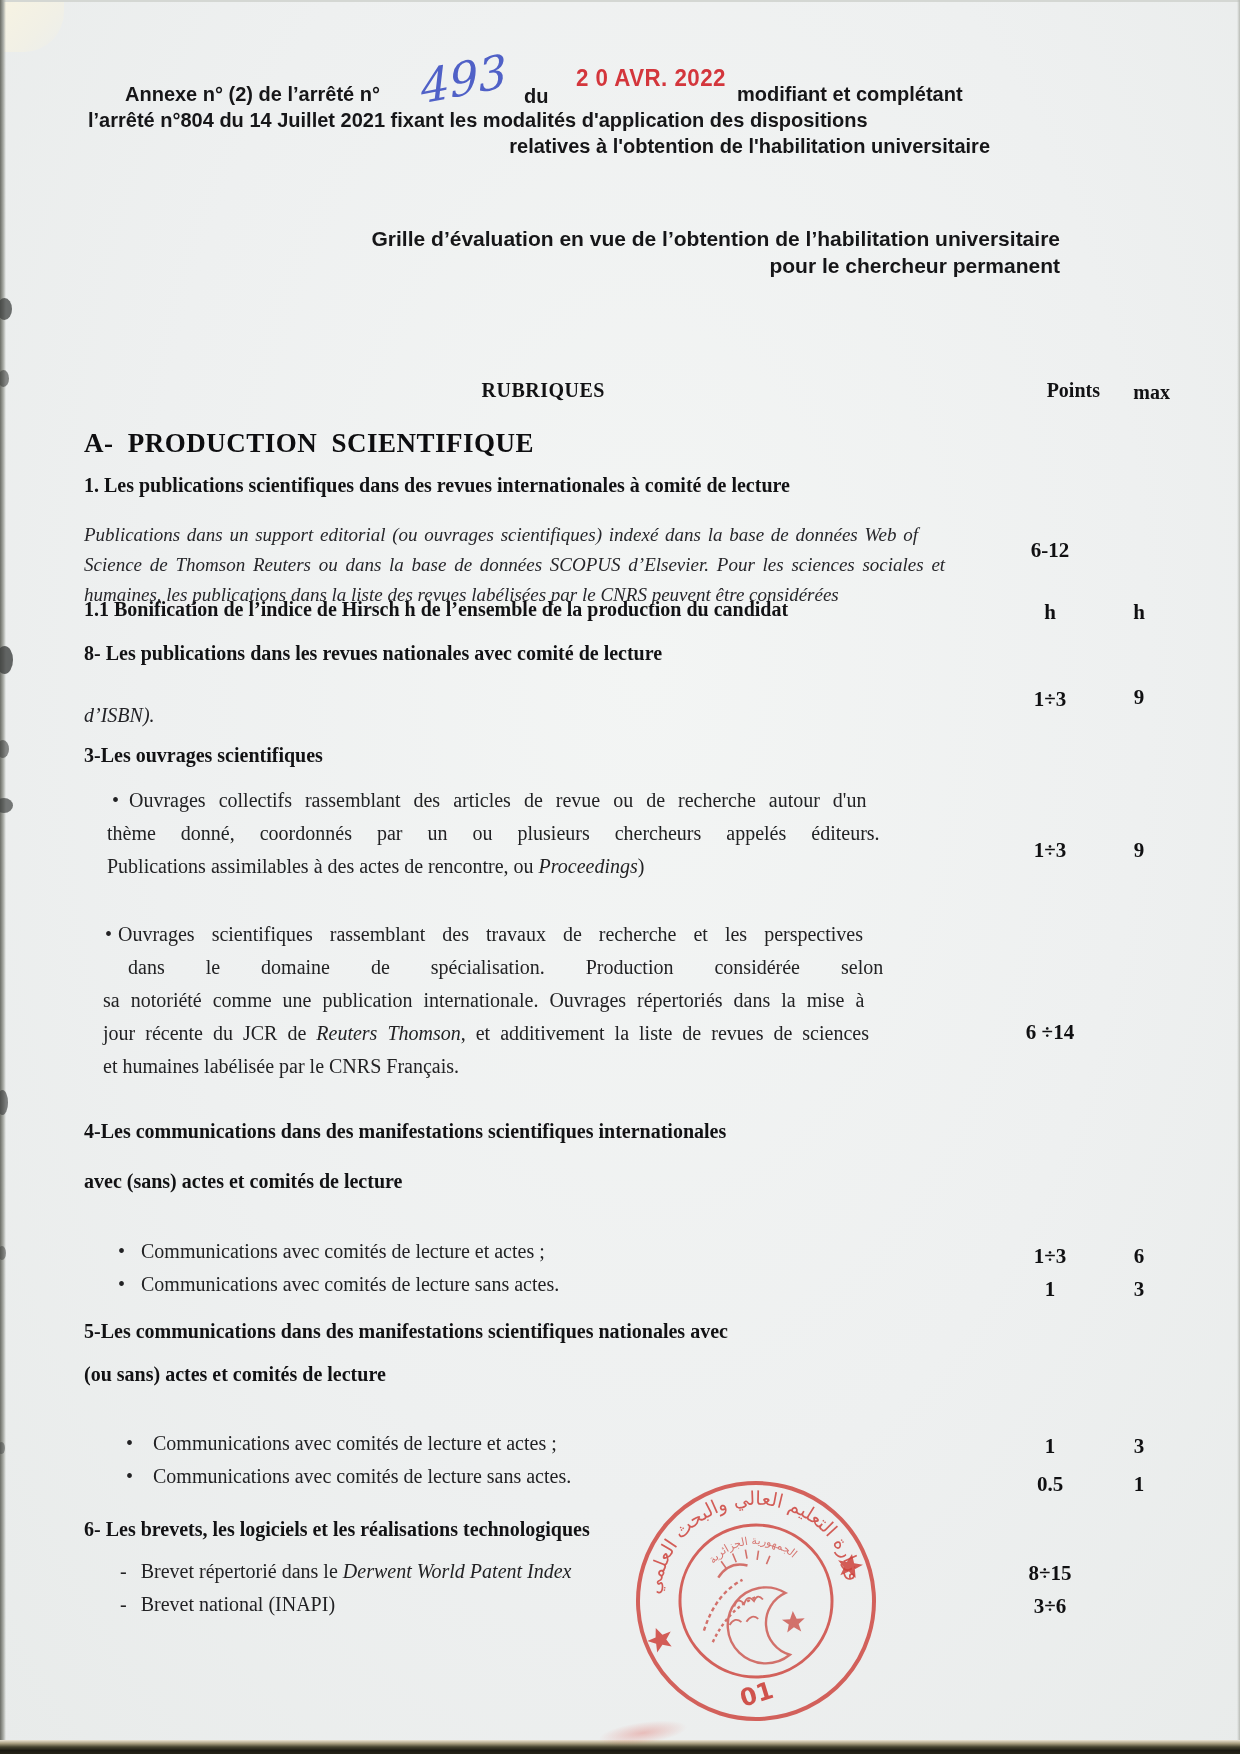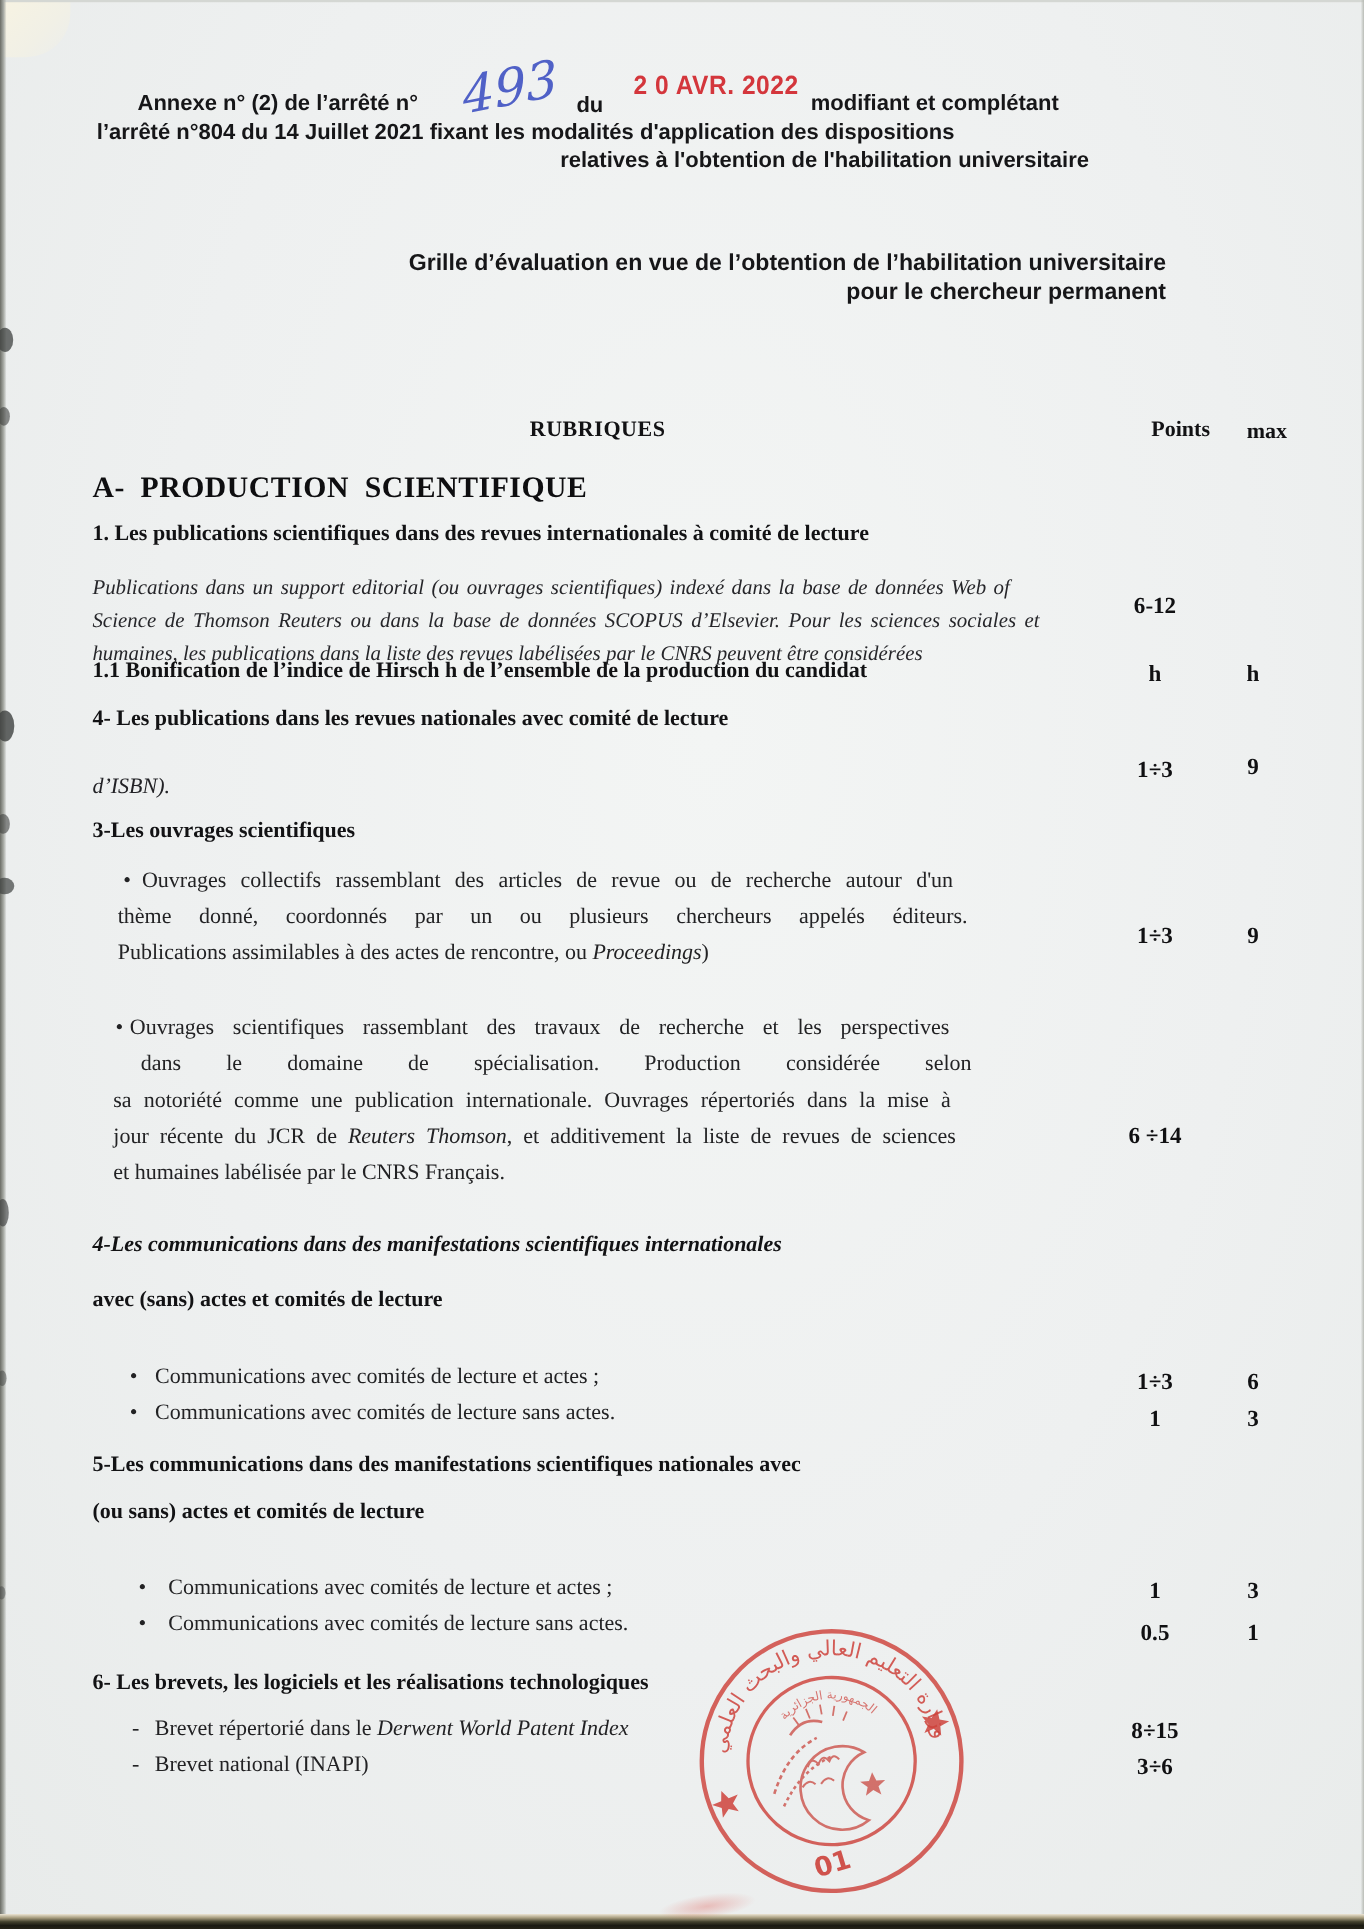--- a/index.html
+++ b/index.html
@@ -97,7 +97,7 @@
   <div class="pts" style="top:600px;">h</div>
   <div class="maxv" style="top:600px;">h</div>
 
-  <div class="abs serif-b" style="left:84px;top:642px;">4- Les publications dans les revues nationales avec comité de lecture</div>
+  <div class="abs serif-b" style="left:84px;top:642px;">8- Les publications dans les revues nationales avec comité de lecture</div>
   <div class="abs serif-i2" style="left:84px;top:704px;">d’ISBN).</div>
   <div class="pts" style="top:687px;">1÷3</div>
   <div class="maxv" style="top:685px;">9</div>

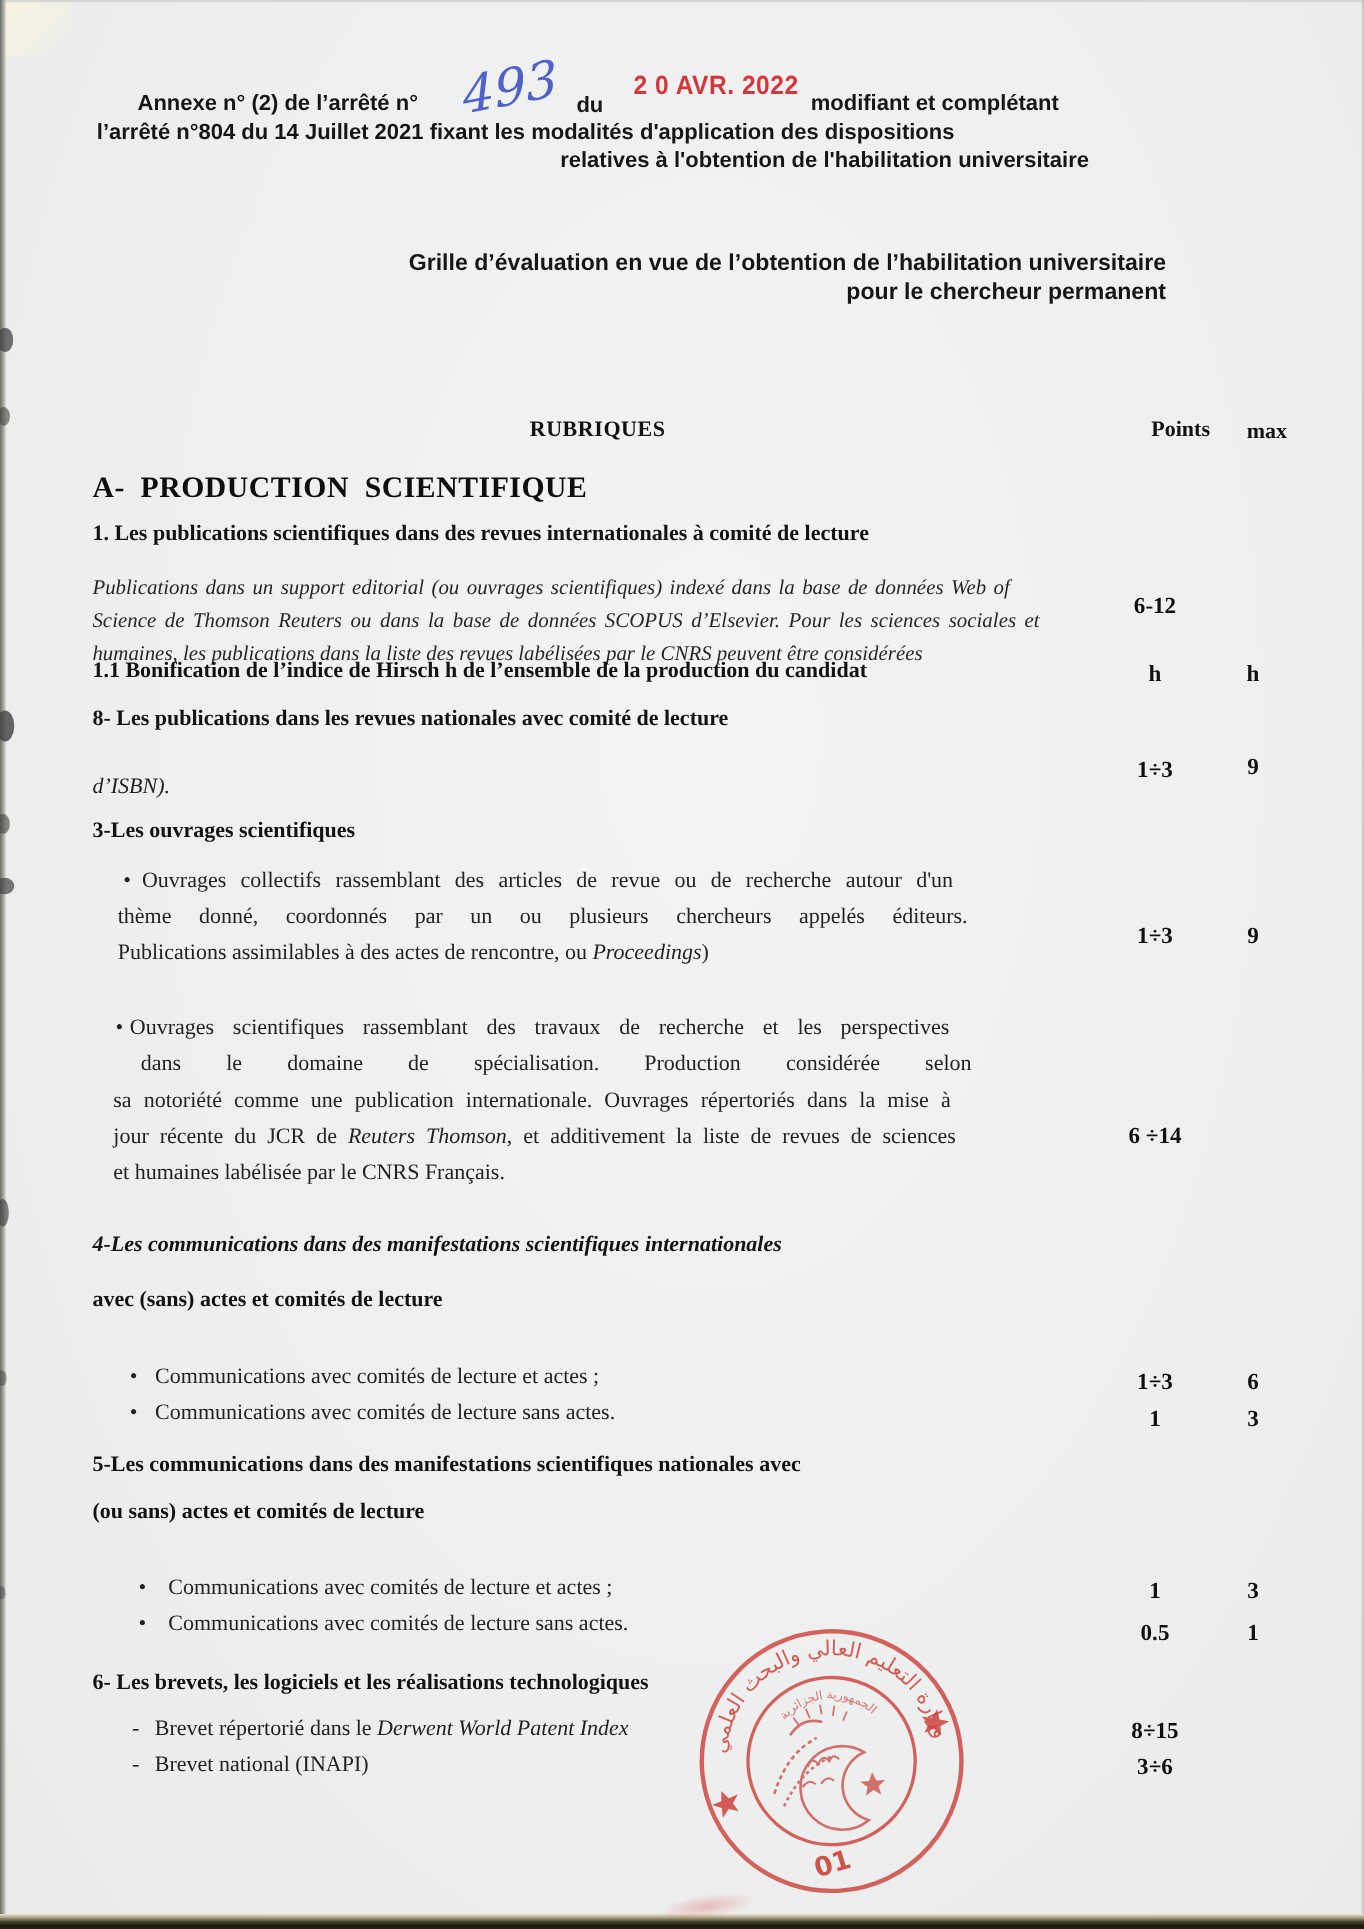--- a/index.html
+++ b/index.html
@@ -125,7 +125,7 @@
   <div class="abs serif" style="left:103px;top:1055px;">et humaines labélisée par le CNRS Français.</div>
   <div class="pts" style="top:1020px;">6 ÷14</div>
 
-  <div class="abs serif-b" style="left:84px;top:1120px;font-style:italic;">4-Les communications dans des manifestations scientifiques internationales</div>
+  <div class="abs serif-b" style="left:84px;top:1120px;">4-Les communications dans des manifestations scientifiques internationales</div>
   <div class="abs serif-b" style="left:84px;top:1170px;">avec (sans) actes et comités de lecture</div>
   <div class="abs serif" style="left:118px;top:1240px;">
     <span class="bullet" style="margin-right:16px;">•</span><span>Communications avec comités de lecture et actes ;</span>

